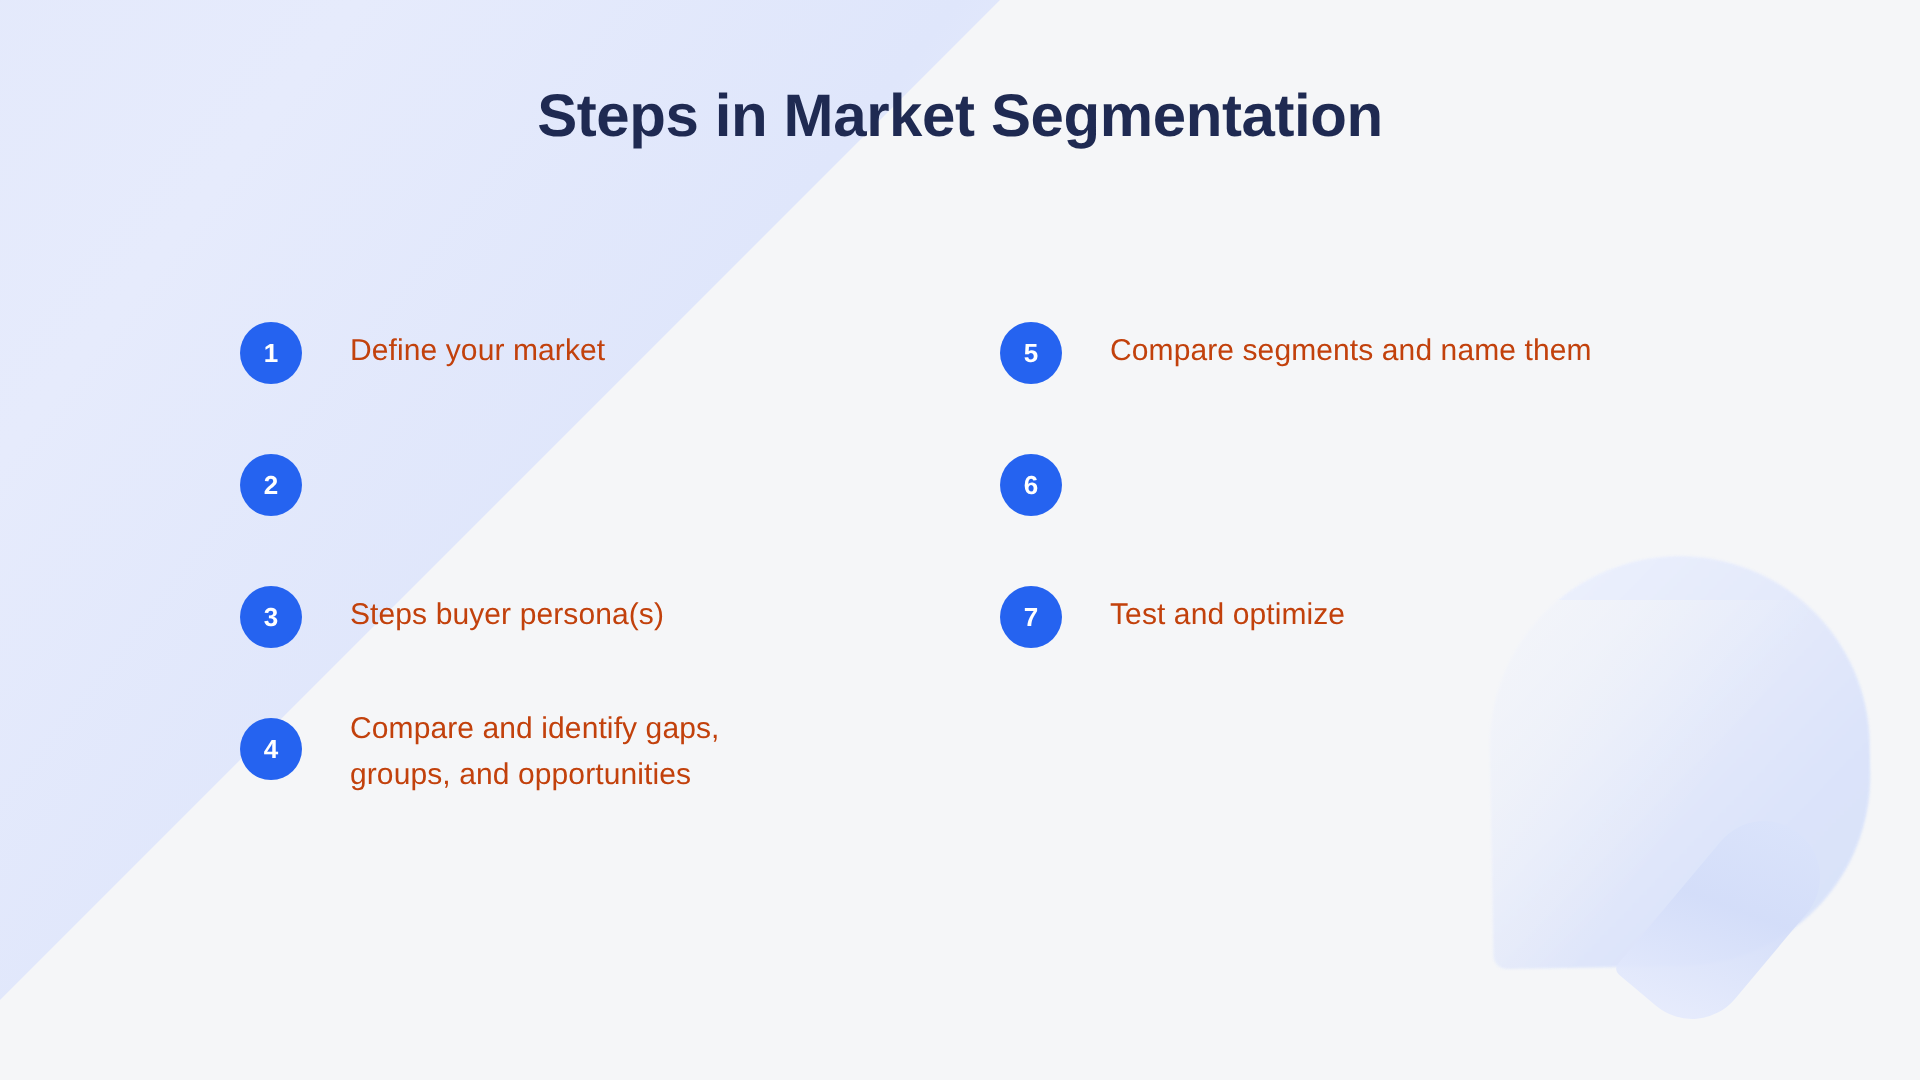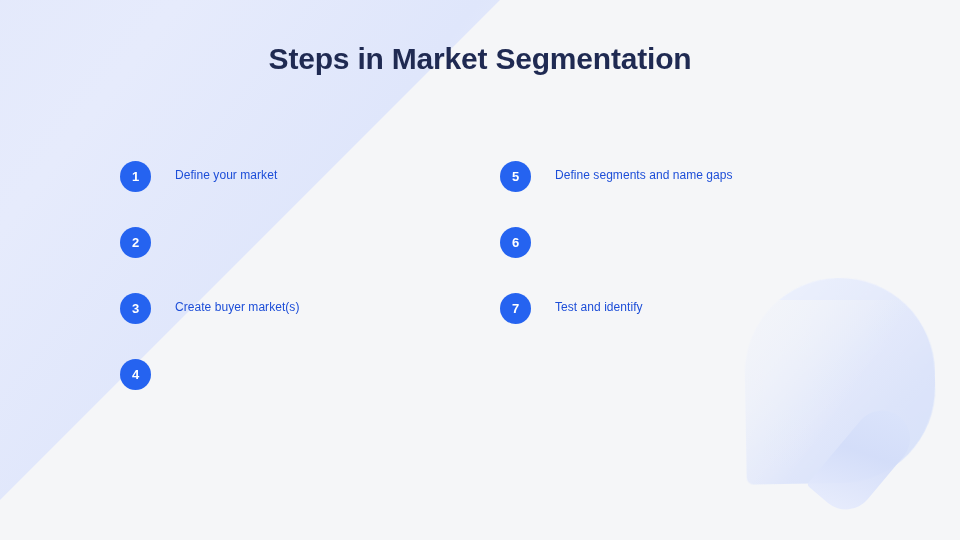--- a/index.html
+++ b/index.html
@@ -118,9 +118,9 @@
     display:block;
     margin-left:55px;
     padding-top:9px;
-    font-size:12px;
+    font-size:15px;
     line-height:23px;
-    color:#1d4ed8;
+    color:#c2410c;
     letter-spacing:0.05px;
   }
   .step-label.two-line { padding-top:0px; }

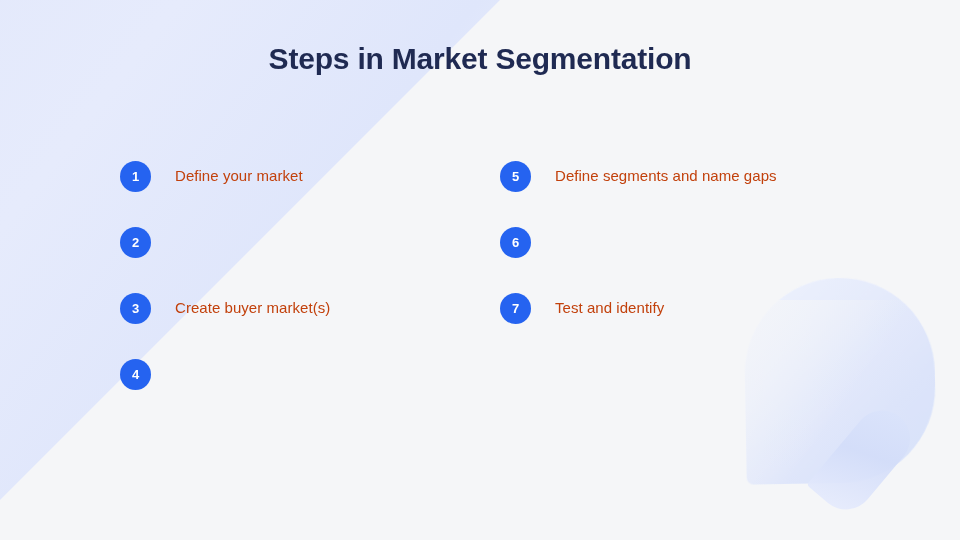--- a/index.html
+++ b/index.html
@@ -170,7 +170,7 @@
 
         <div class="step">
           <span class="badge">5</span>
-          <span class="step-label">Define segments and name gaps</span>
+          <span class="step-label">Compare segments and name them</span>
         </div>
 
         <div class="step">

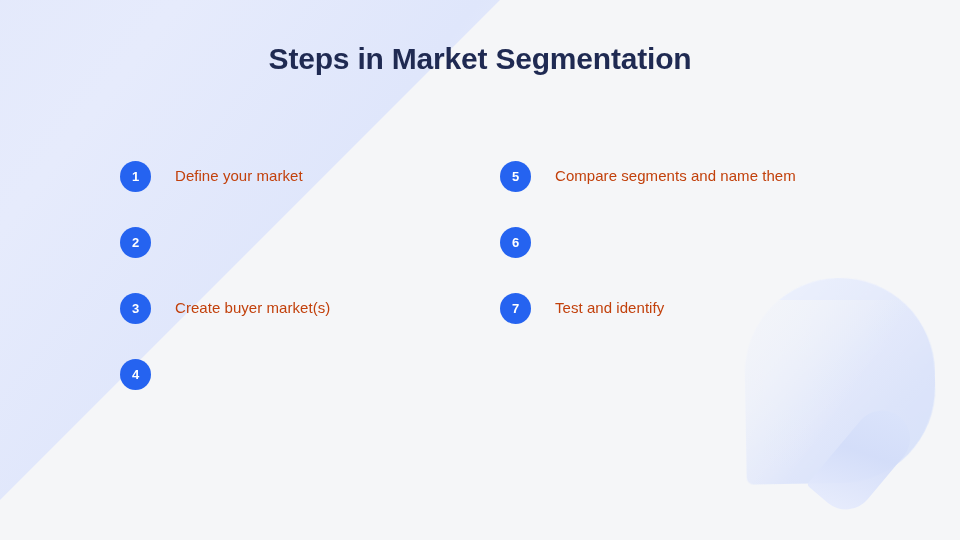--- a/index.html
+++ b/index.html
@@ -157,7 +157,7 @@
 
         <div class="step">
           <span class="badge">3</span>
-          <span class="step-label">Create buyer market(s)</span>
+          <span class="step-label">Steps buyer persona(s)</span>
         </div>
 
         <div class="step">

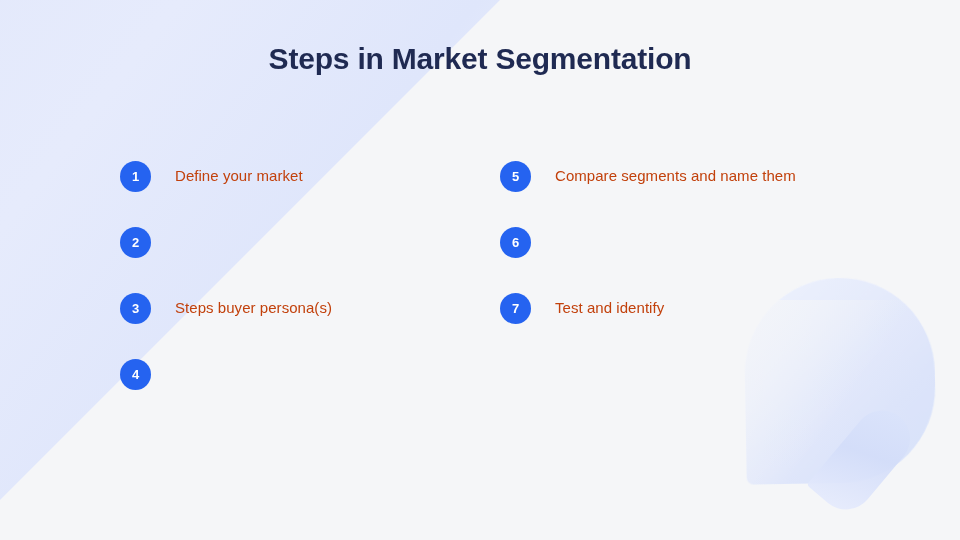--- a/index.html
+++ b/index.html
@@ -179,7 +179,7 @@
 
         <div class="step">
           <span class="badge">7</span>
-          <span class="step-label">Test and identify</span>
+          <span class="step-label">Test and optimize</span>
         </div>
 
       </div>

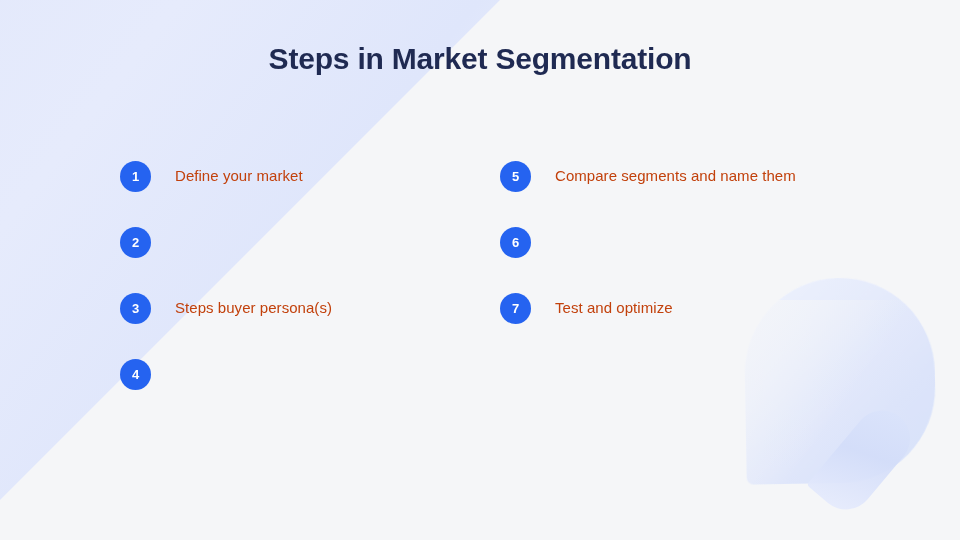--- a/index.html
+++ b/index.html
@@ -162,6 +162,10 @@
 
         <div class="step">
           <span class="badge">4</span>
+          <span class="step-label two-line">
+            <span>Compare and identify gaps,</span><br>
+            <span>groups, and opportunities</span>
+          </span>
         </div>
 
       </div>

